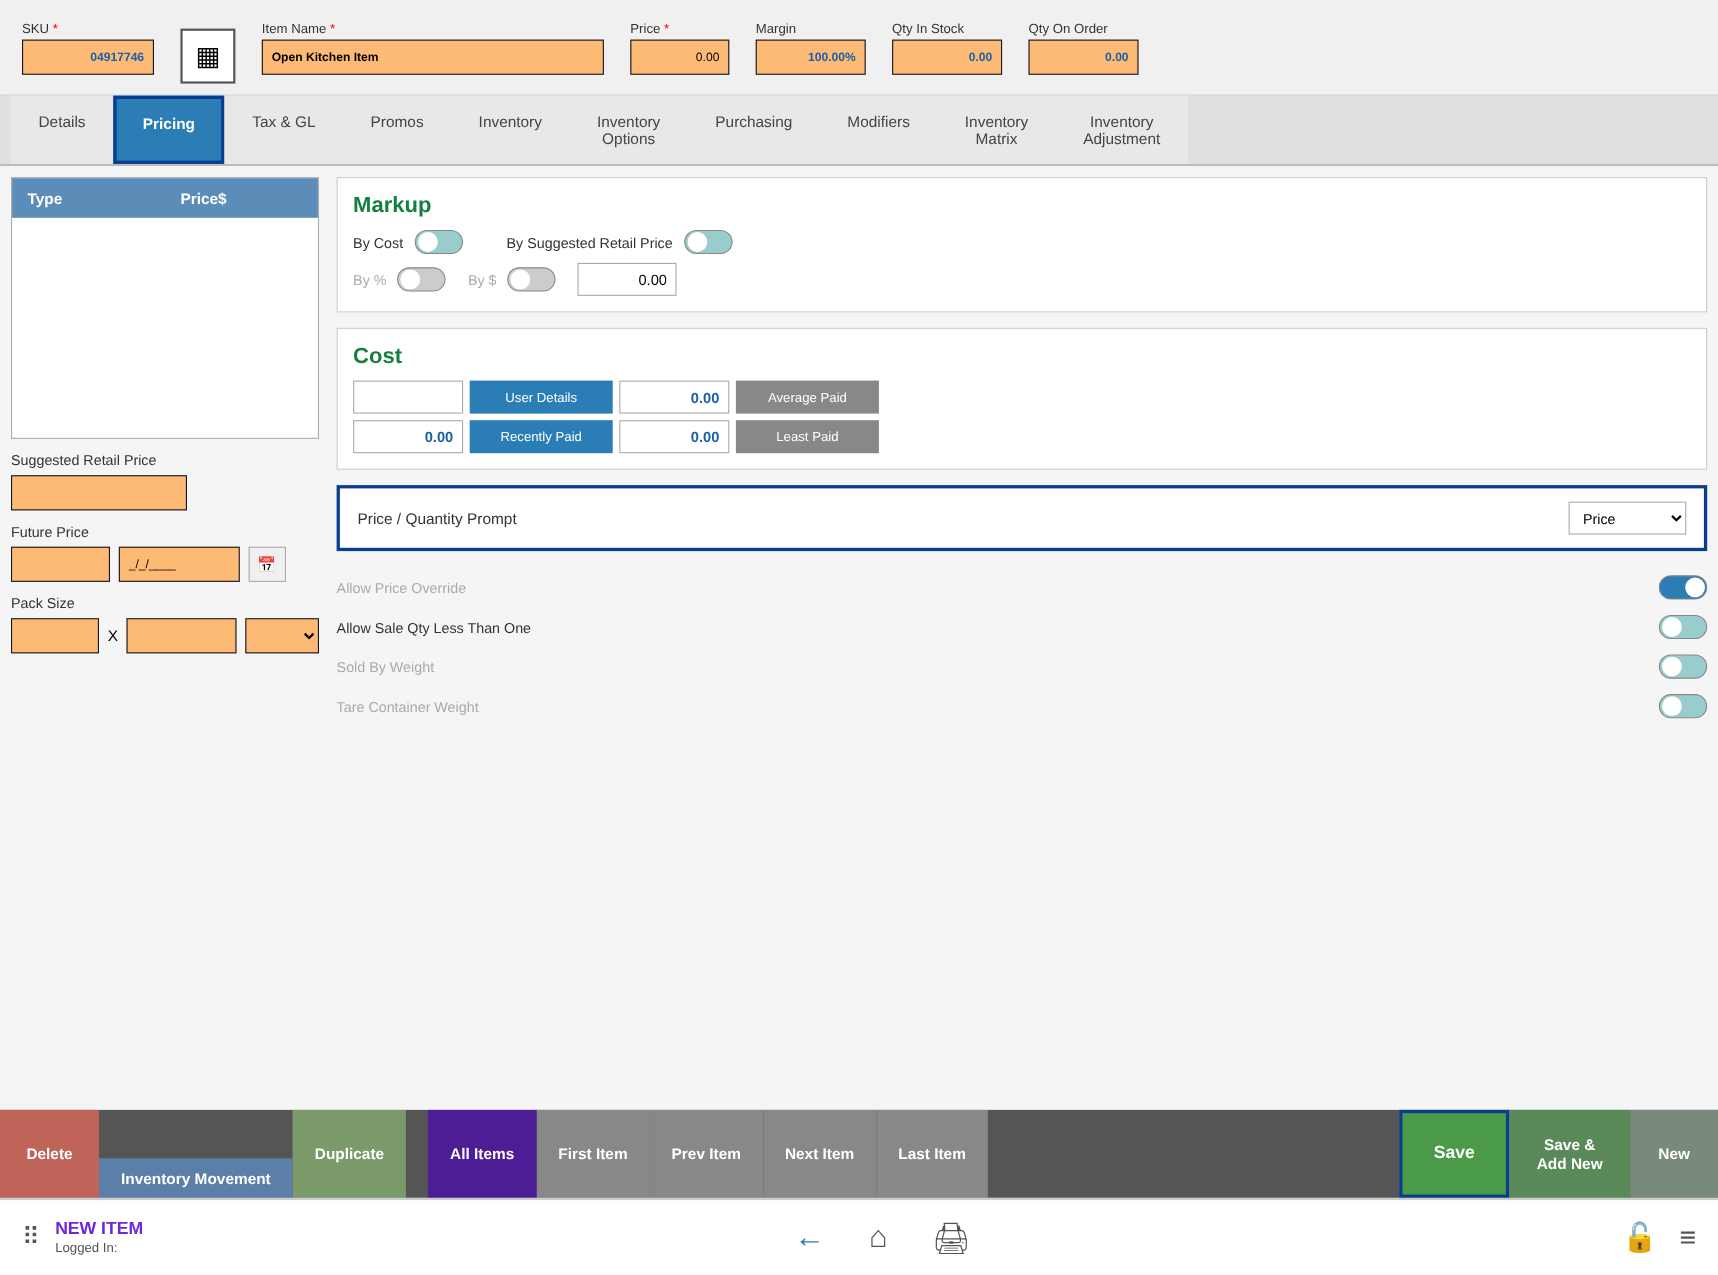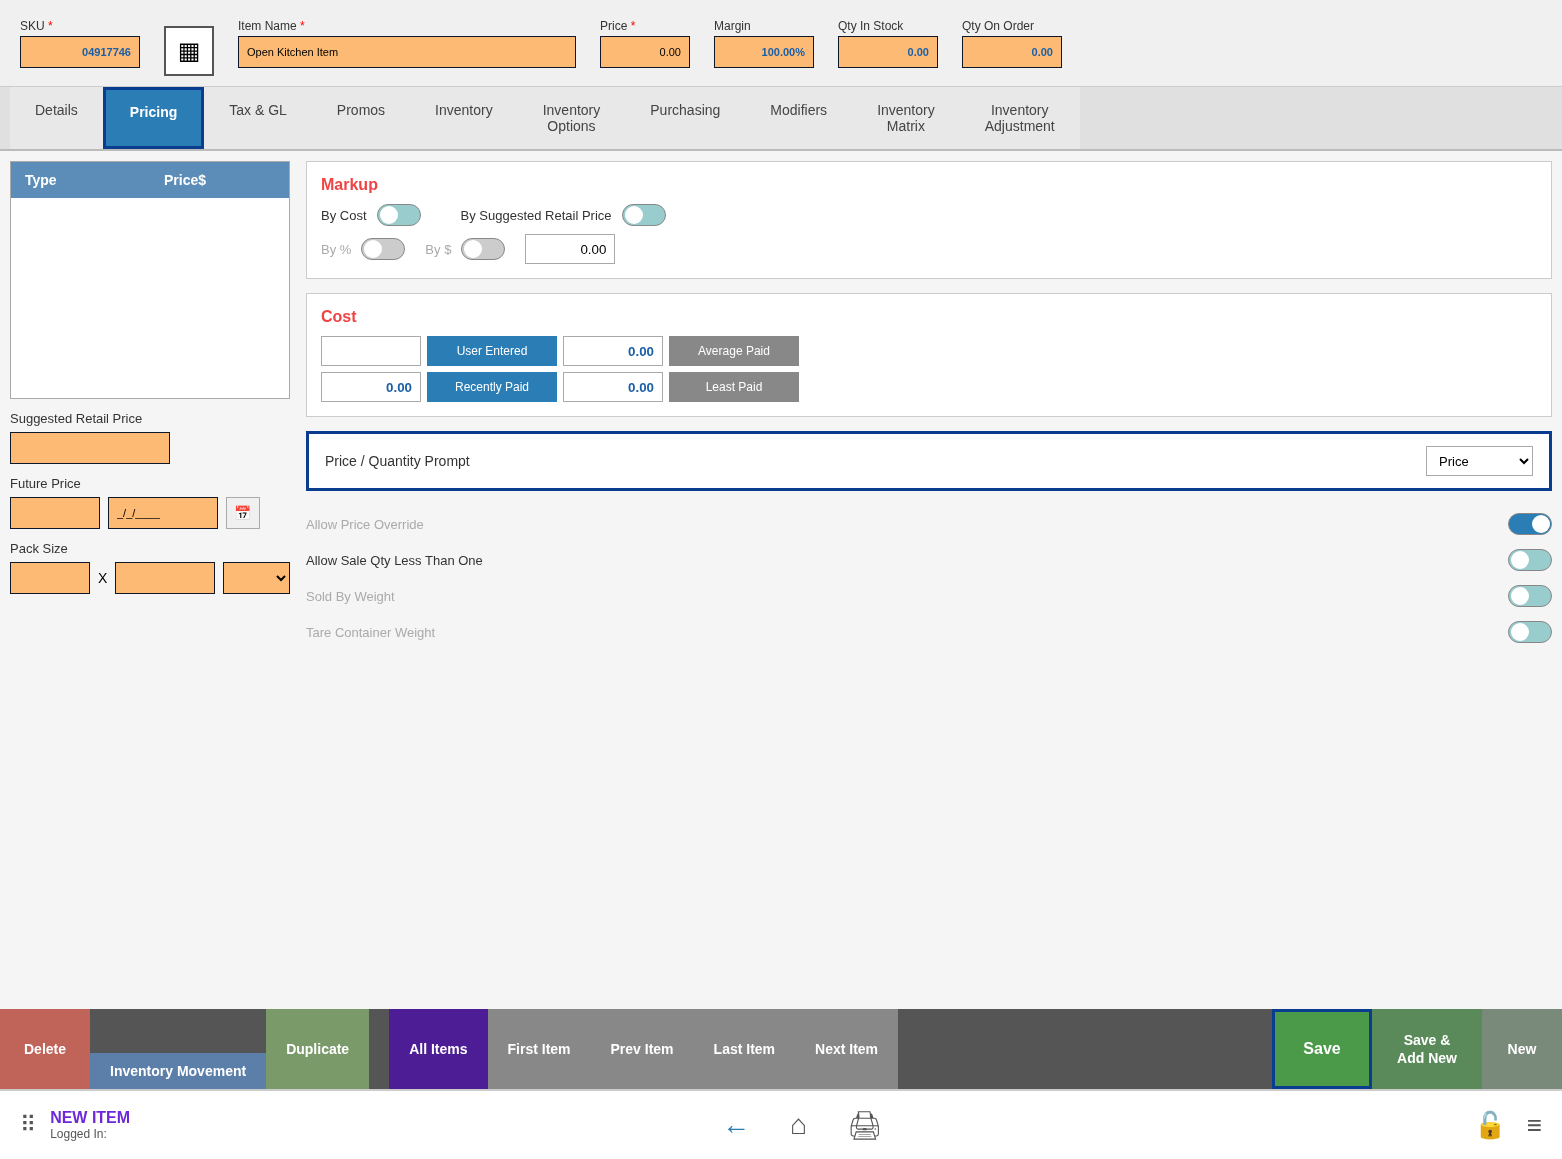--- a/index.html
+++ b/index.html
@@ -103,7 +103,7 @@
     .menu-icon { font-size: 26px; color: #555; cursor: pointer; }
 
     .sku-input { width: 120px; }
-    .item-name-input { width: 338px; }
+    .item-name-input { width: 311px; font-weight: bold; }
     .price-input { width: 90px; }
     .margin-input { width: 100px; }
     .qty-input { width: 100px; }

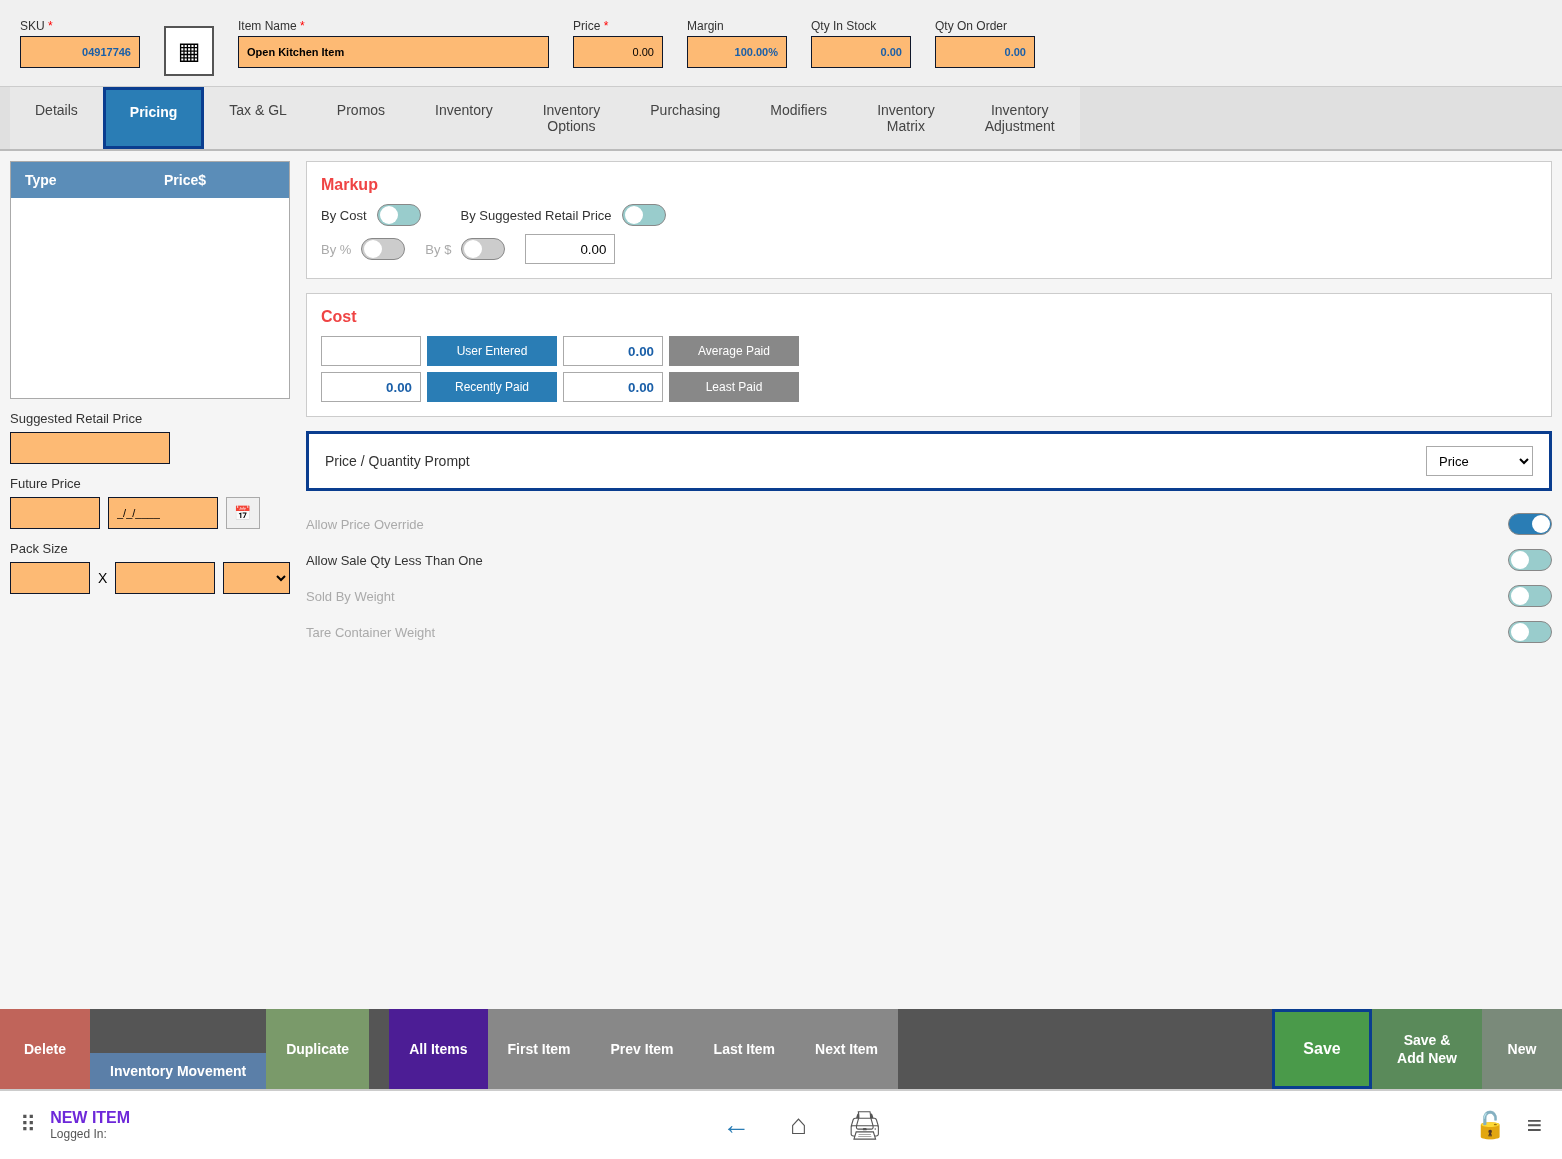--- a/index.html
+++ b/index.html
@@ -43,7 +43,7 @@
 
     
     .section-box { border: 1px solid #ccc; background: white; padding: 14px; }
-    .section-title { font-size: 16px; font-weight: bold; color: #ef4444; margin-bottom: 10px; }
+    .section-title { font-size: 20px; font-weight: bold; color: #15803d; margin-bottom: 10px; }
     .toggle-row { display: flex; align-items: center; gap: 40px; margin-bottom: 8px; }
     .toggle-group { display: flex; align-items: center; gap: 10px; }
     .toggle-label { font-size: 13px; color: #333; }

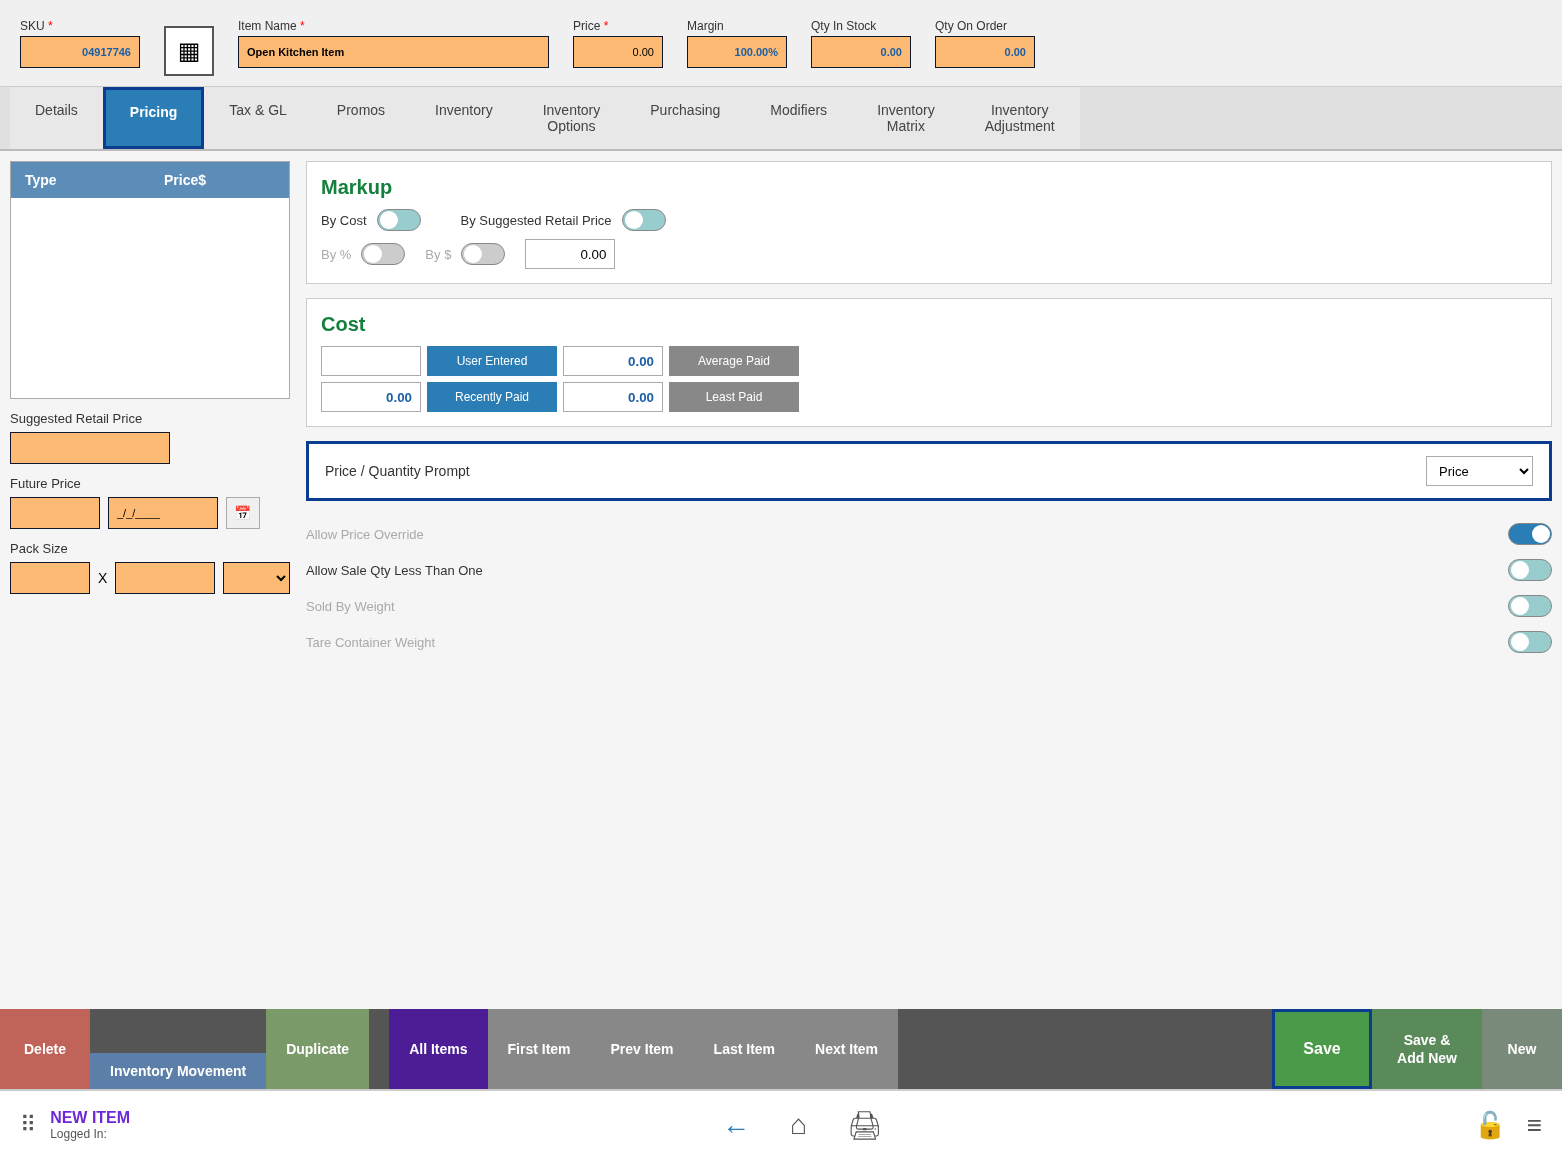--- a/index.html
+++ b/index.html
@@ -233,7 +233,7 @@
         <div class="section-title">Cost</div>
         <div class="cost-grid">
           <input class="cost-input" value="" style="">
-          <button class="cost-btn teal">User Entered</button>
+          <button class="cost-btn teal">User Details</button>
           <input class="cost-input" value="0.00" style="">
           <button class="cost-btn gray">Average Paid</button>
 

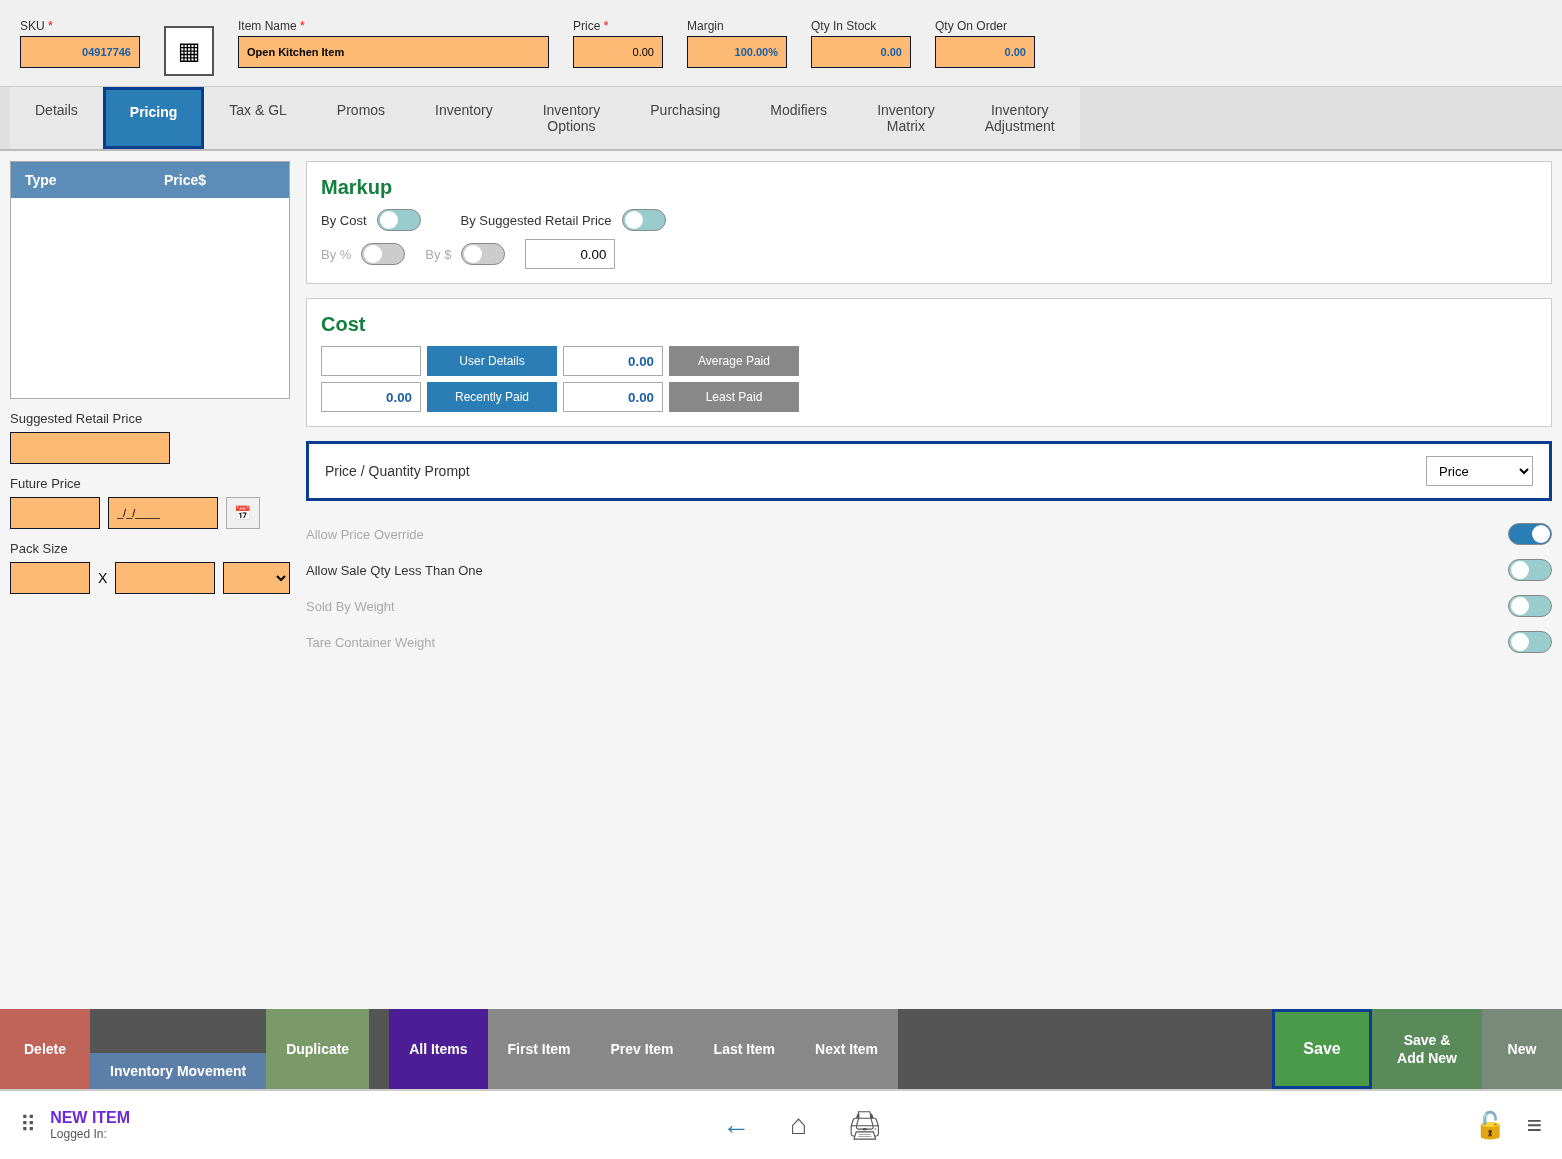--- a/index.html
+++ b/index.html
@@ -291,8 +291,8 @@
     <button class="toolbar-btn dark-gray">All Items</button>
     <button class="toolbar-btn medium-gray">First Item</button>
     <button class="toolbar-btn medium-gray">Prev Item</button>
+    <button class="toolbar-btn medium-gray">Next Item</button>
     <button class="toolbar-btn medium-gray">Last Item</button>
-    <button class="toolbar-btn medium-gray">Next Item</button>
     <div style="flex:1;"></div>
     <button class="toolbar-btn green-bright" style="min-width:100px;font-size:16px;border:3px solid #0a3d8f;">Save</button>
     <button class="toolbar-btn green-medium" style="line-height:1.3;min-width:110px;">Save &amp;<br>Add New</button>

